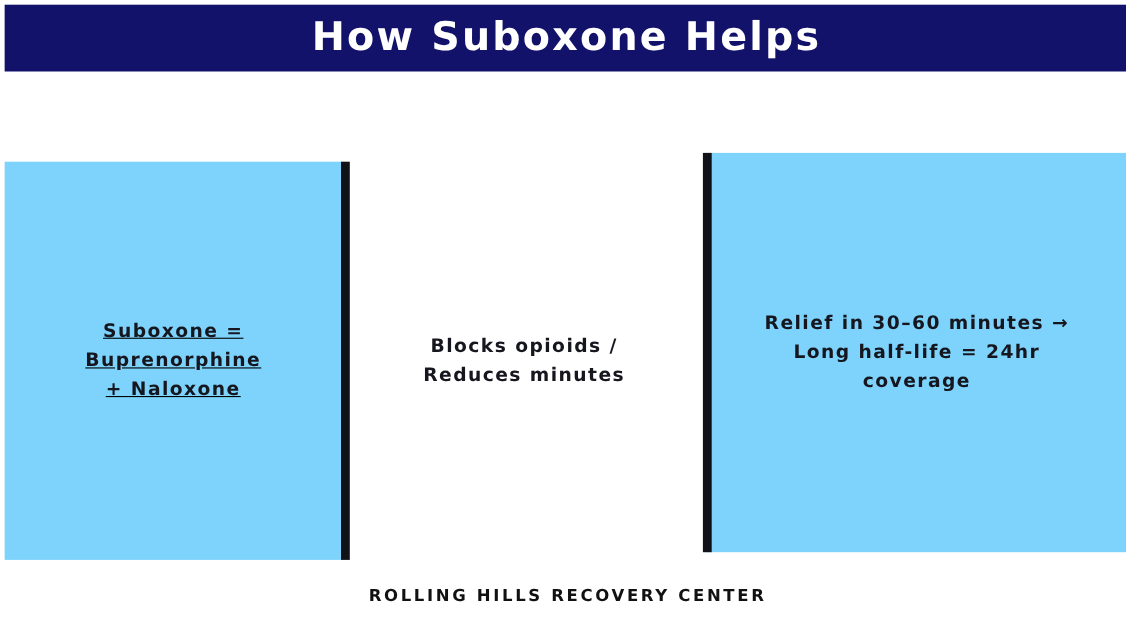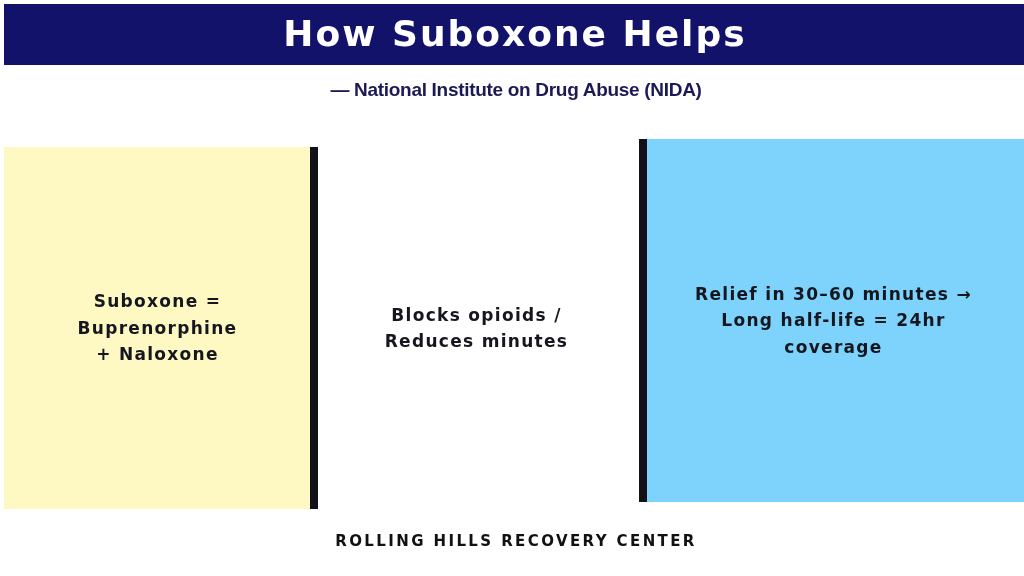--- a/index.html
+++ b/index.html
@@ -111,7 +111,6 @@
 </div>
 
 <div class="quote">
-  <div class="quote-line">— National Institute on Drug Abuse (NIDA)</div>
 </div>
 
 <div class="panel panel-1">

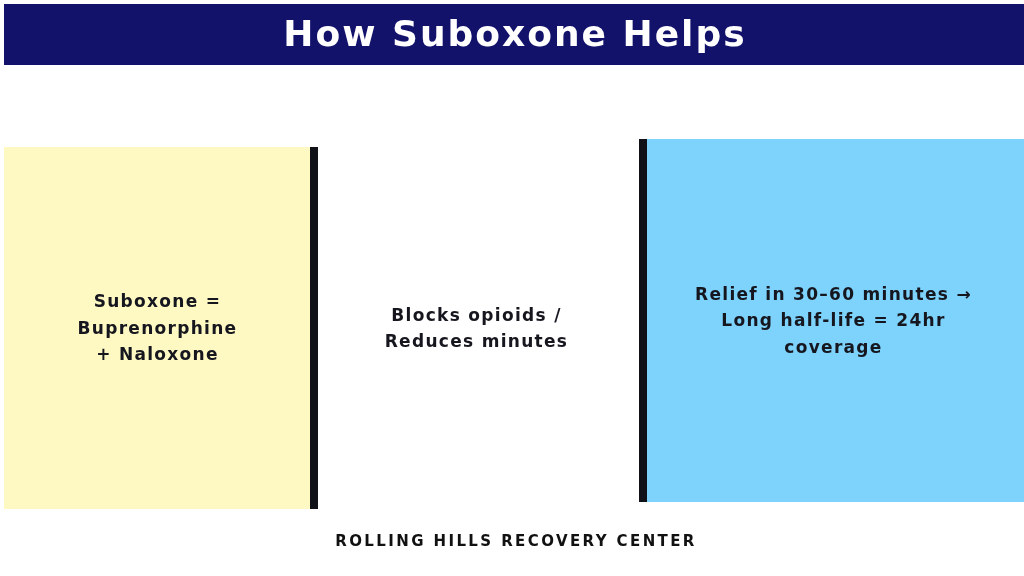--- a/index.html
+++ b/index.html
@@ -66,7 +66,8 @@
       top: 143px;
       width: 307px;
       height: 362px;
-      background: #fef9c3;
+      background: #7dd3fc;
+      text-decoration: underline;
     }
     .panel-2 {
       left: 309px;

